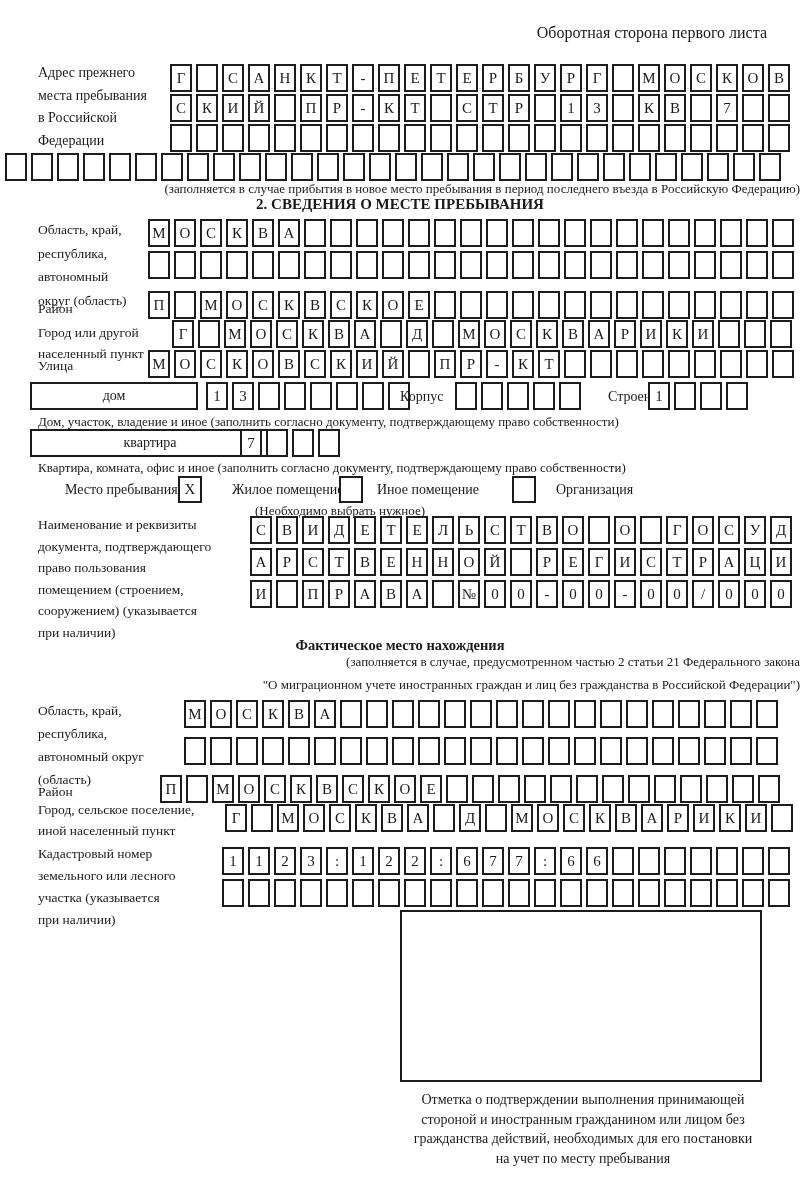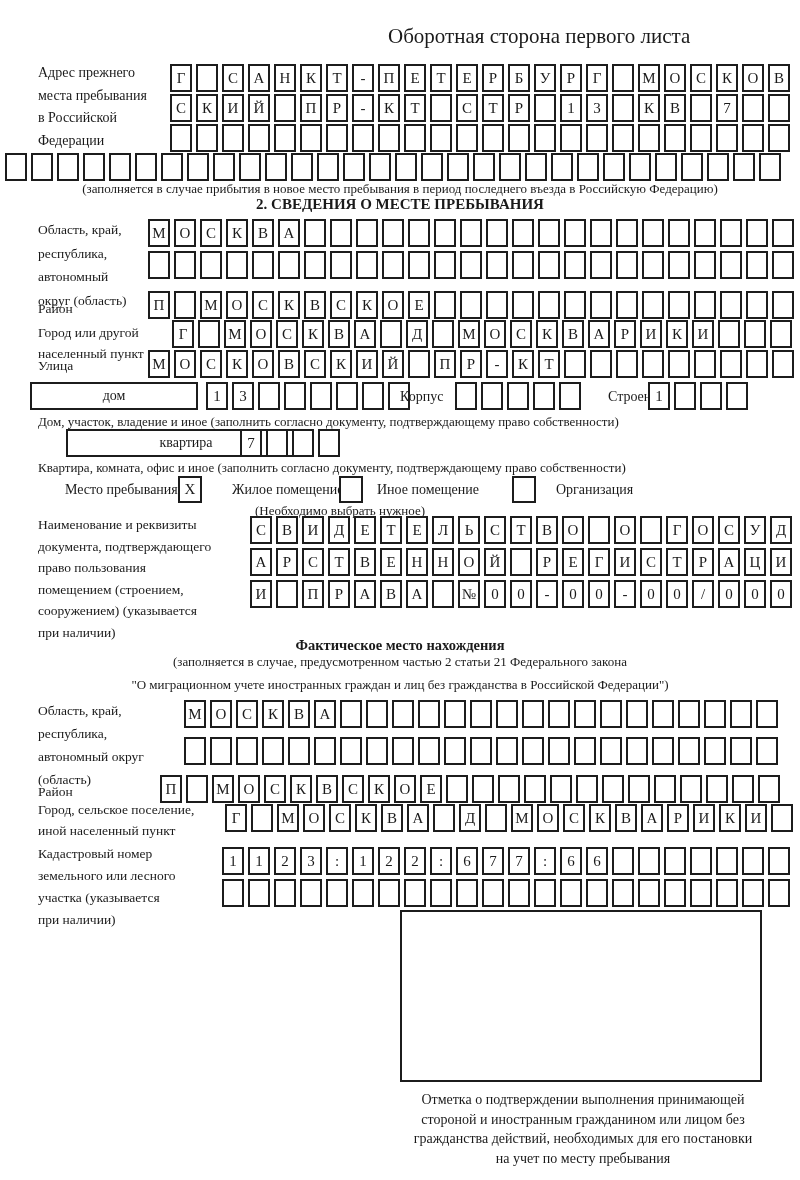--- a/index.html
+++ b/index.html
@@ -33,7 +33,7 @@
 </head>
 <body>
 
-<div class="abs" style="left:388px;top:24px;width:345px;text-align:left;font-size:21px;">Оборотная сторона первого листа</div>
+<div class="abs" style="left:422px;top:24px;width:345px;text-align:right;font-size:16px;">Оборотная сторона первого листа</div>
 
 <div class="abs lbl" style="left:38px;top:62px;width:140px;font-size:14px;line-height:22.5px;">Адрес прежнего
 места пребывания

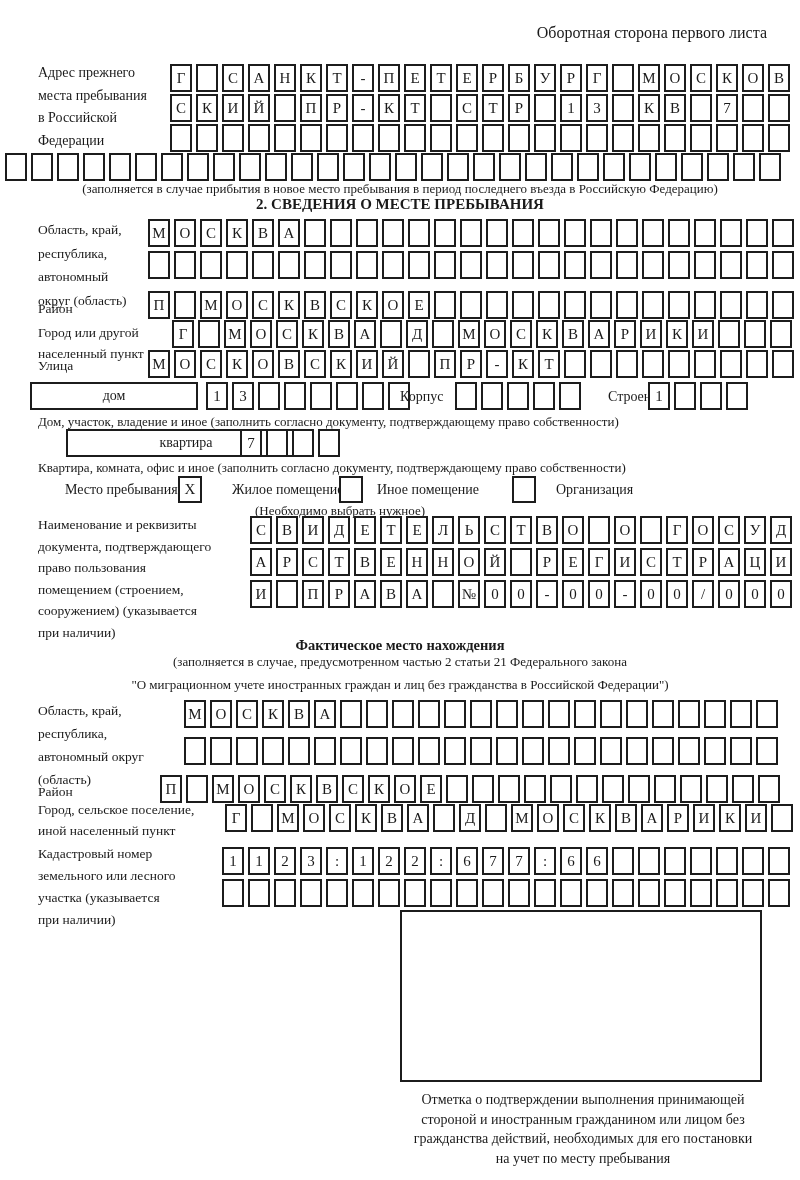--- a/index.html
+++ b/index.html
@@ -12,7 +12,7 @@
   .lbl{font-size:13.5px;line-height:22px;white-space:pre-line;}
   .cap{font-size:13px;}
   .ttl{font-weight:bold;font-size:15px;text-align:center;width:800px;left:0;}
-  .center{text-align:center;width:800px;left:0;}
+  .center{text-align:right;width:800px;left:0;}
   .cellrow{display:flex;gap:4px;position:absolute;}
   .cell{
     flex:none;box-sizing:border-box;width:22px;height:28px;

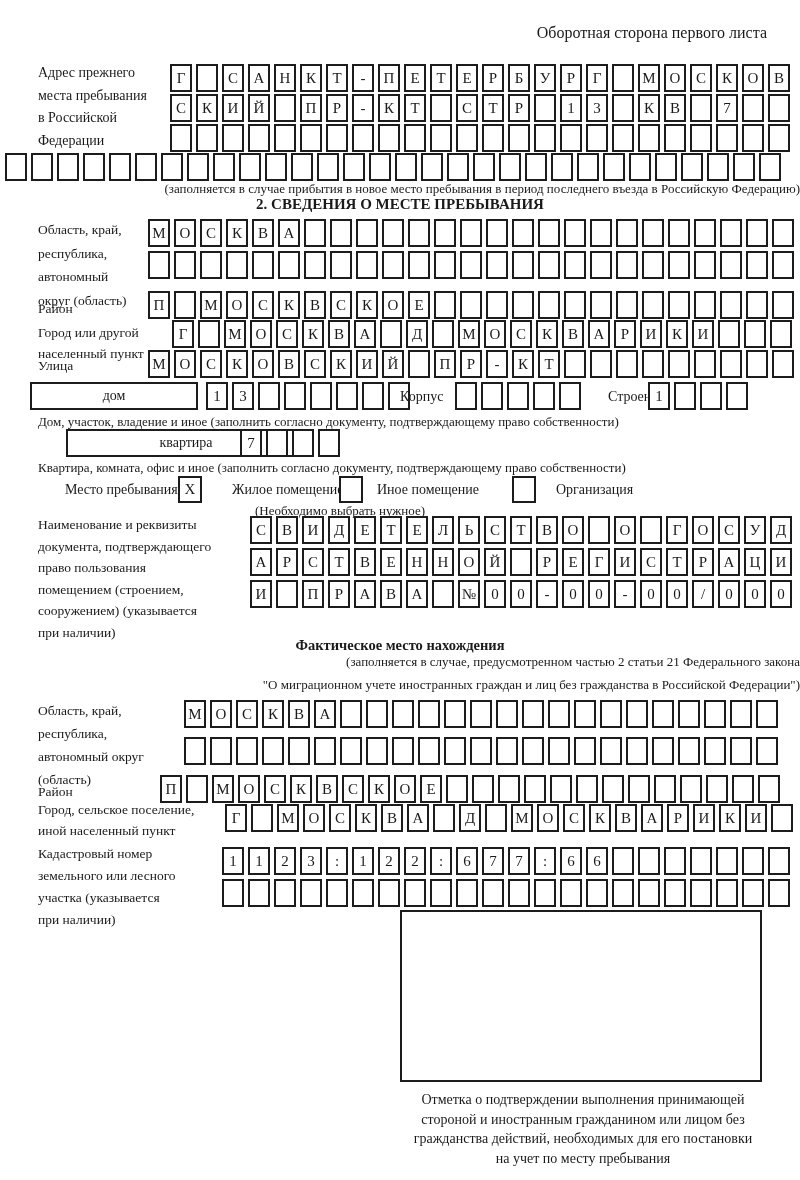--- a/index.html
+++ b/index.html
@@ -327,7 +327,7 @@
   </div>
 <div class="abs cap" style="left:38px;top:414px;">Дом, участок, владение и иное (заполнить согласно документу, подтверждающему право собственности)</div>
 
-<div class="abs bigbox" style="left:30px;top:429px;width:240px;margin-left:36px;">квартира</div>
+<div class="abs bigbox" style="left:30px;top:429px;width:240px;">квартира</div>
 <div class="cellrow" style="left:240px;top:429px;">
     <span class="cell">7</span>
     <span class="cell"></span>

